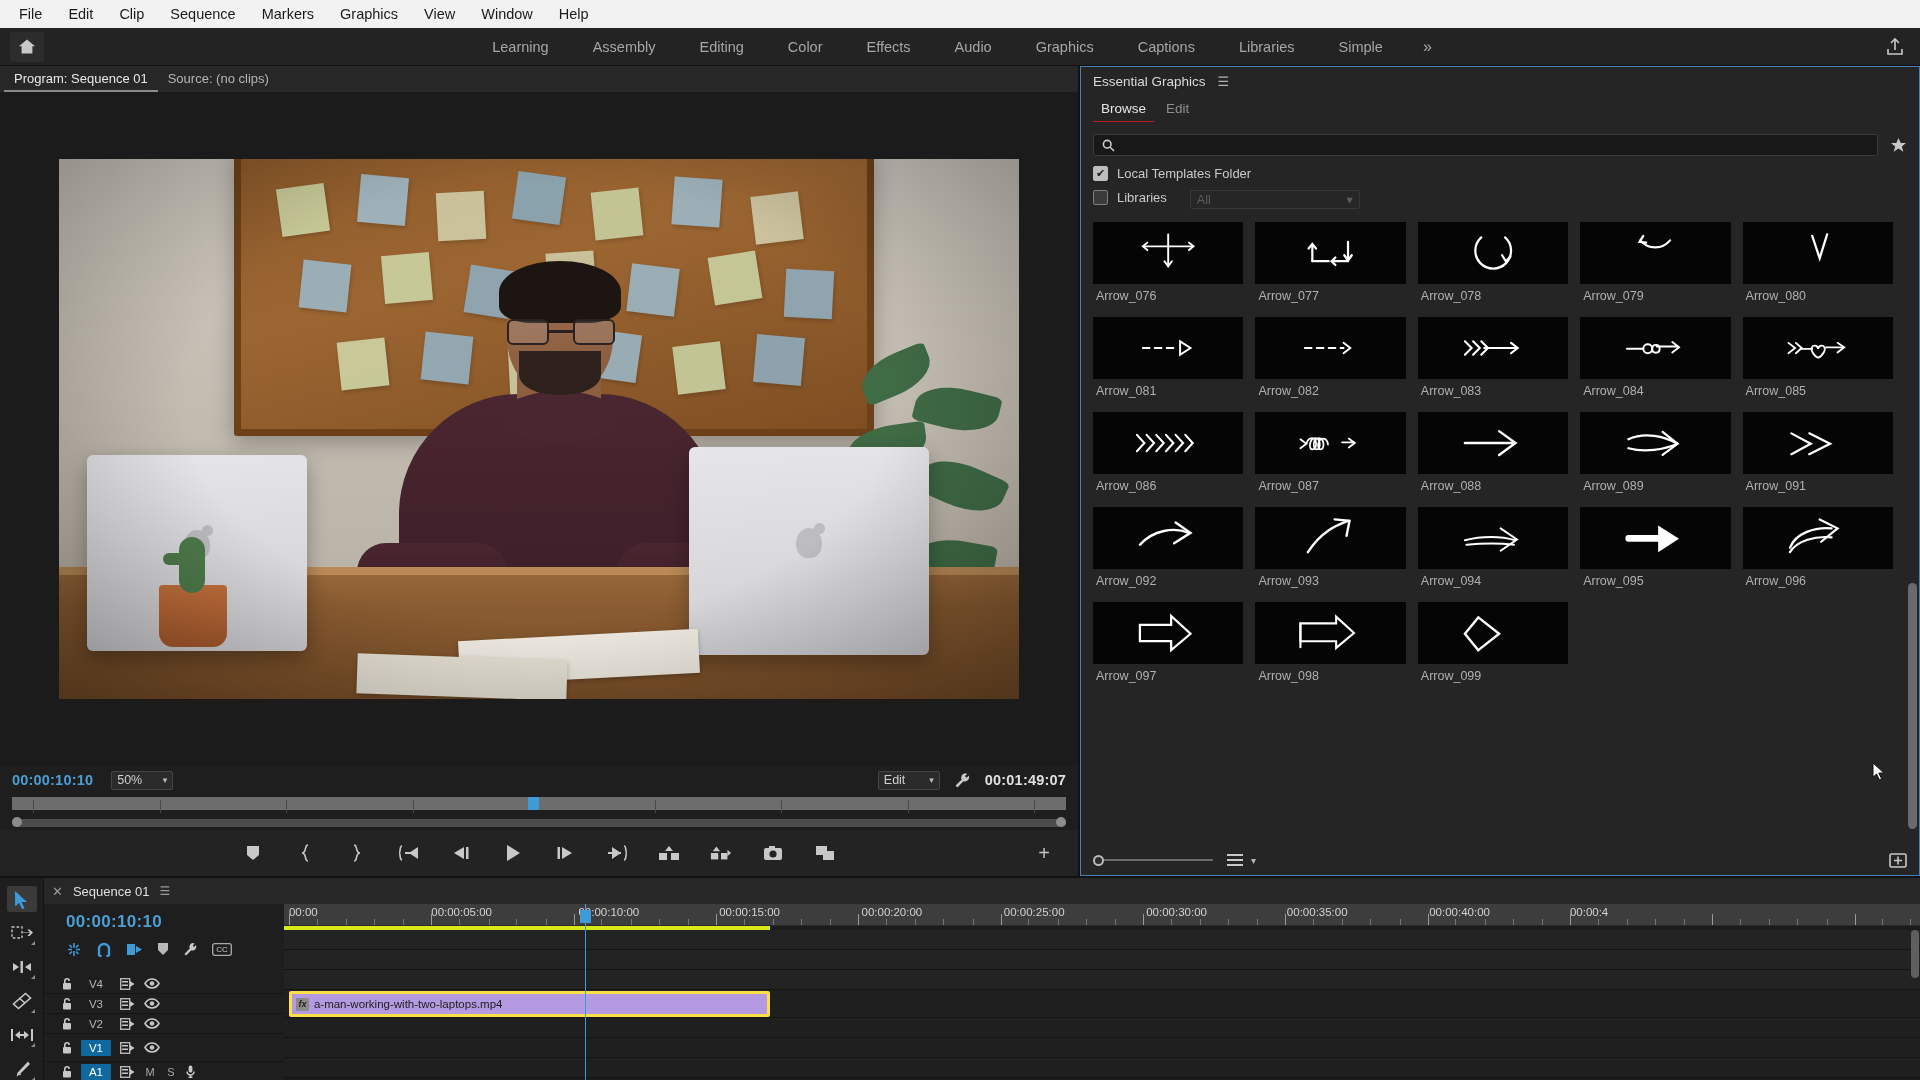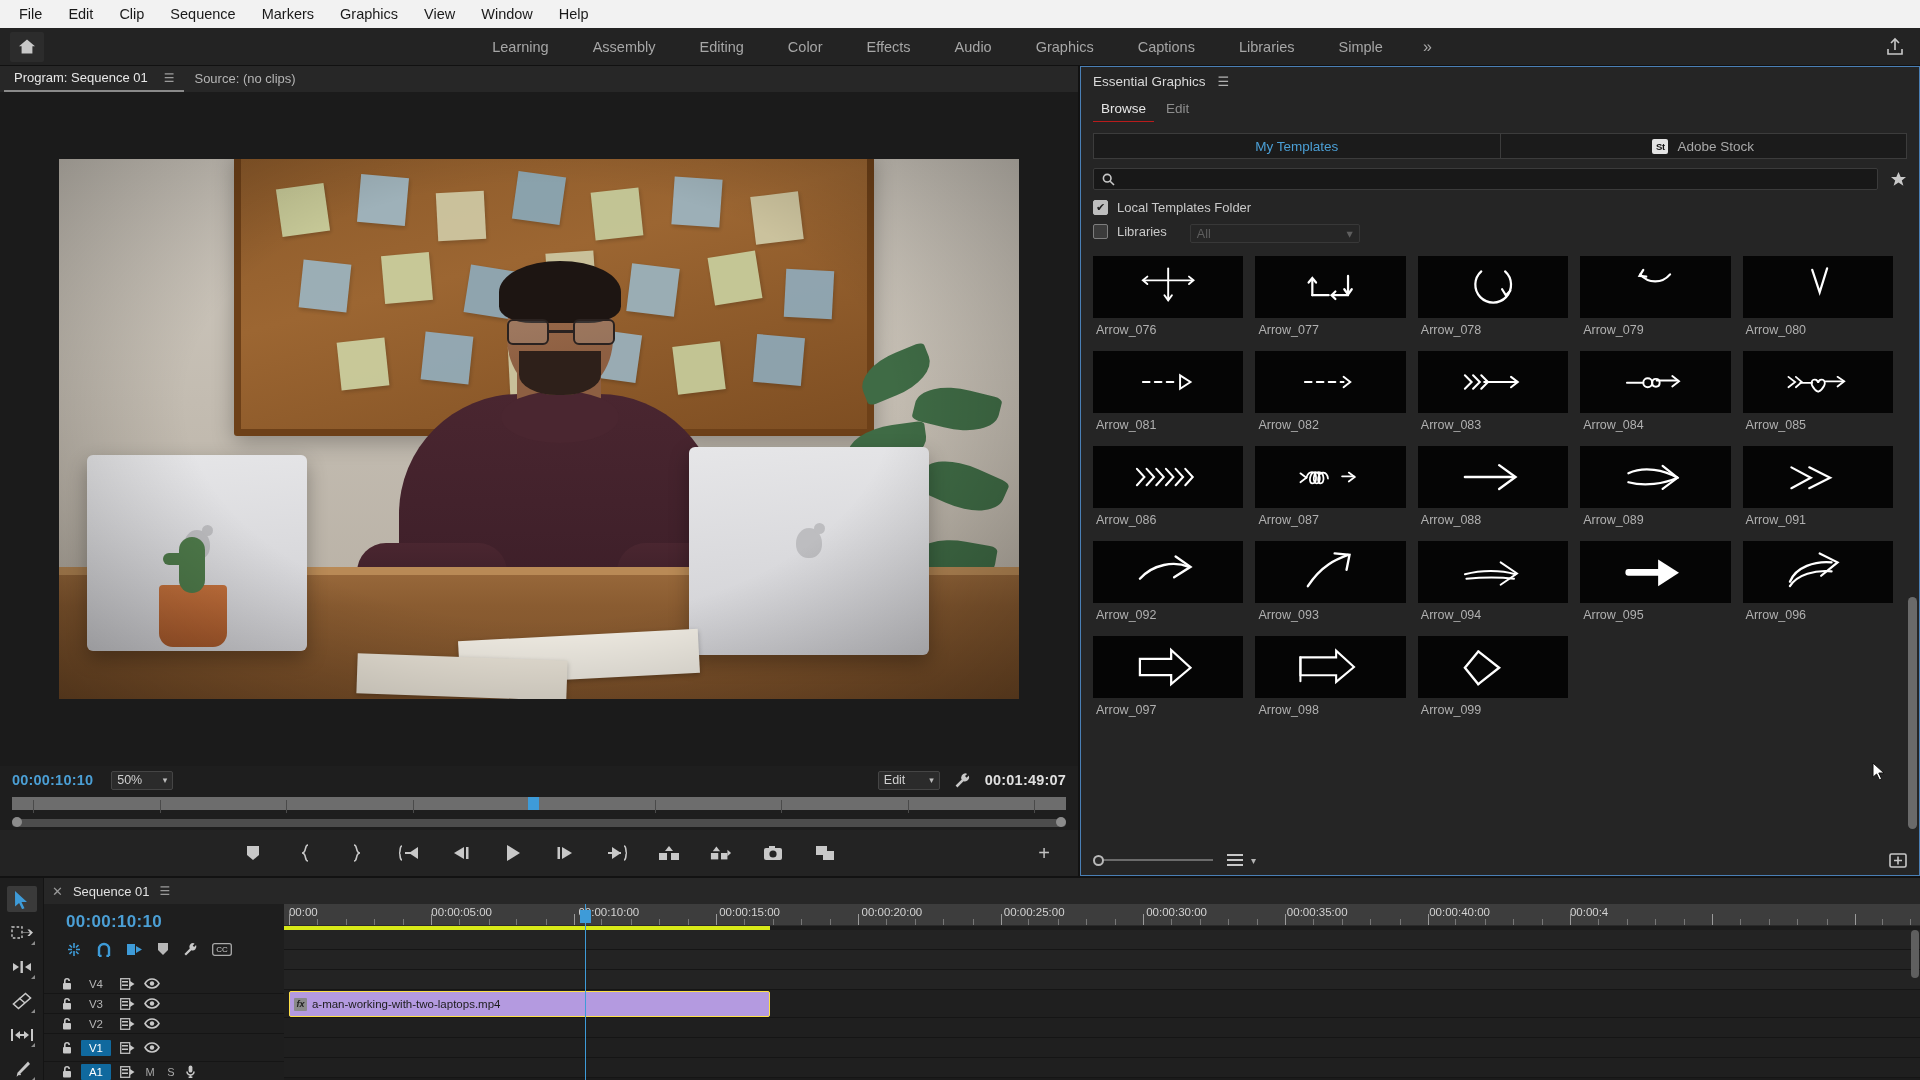--- a/index.html
+++ b/index.html
@@ -53,7 +53,7 @@
   }
   .ptab {
     font-size: 13px; color: #b4b4b4; padding: 0 10px; height: 26px; line-height: 26px;
-    display: flex; align-items: center; gap: 16px; white-space: nowrap;
+    display: flex; align-items: center; gap: 2px; white-space: nowrap; flex-direction: column;
   }
   .ptab.active { color: #e8e8e8; border-bottom: 2px solid #8a8a8a; }
   .ptab .hamb { font-size: 12px; color: #9a9a9a; }

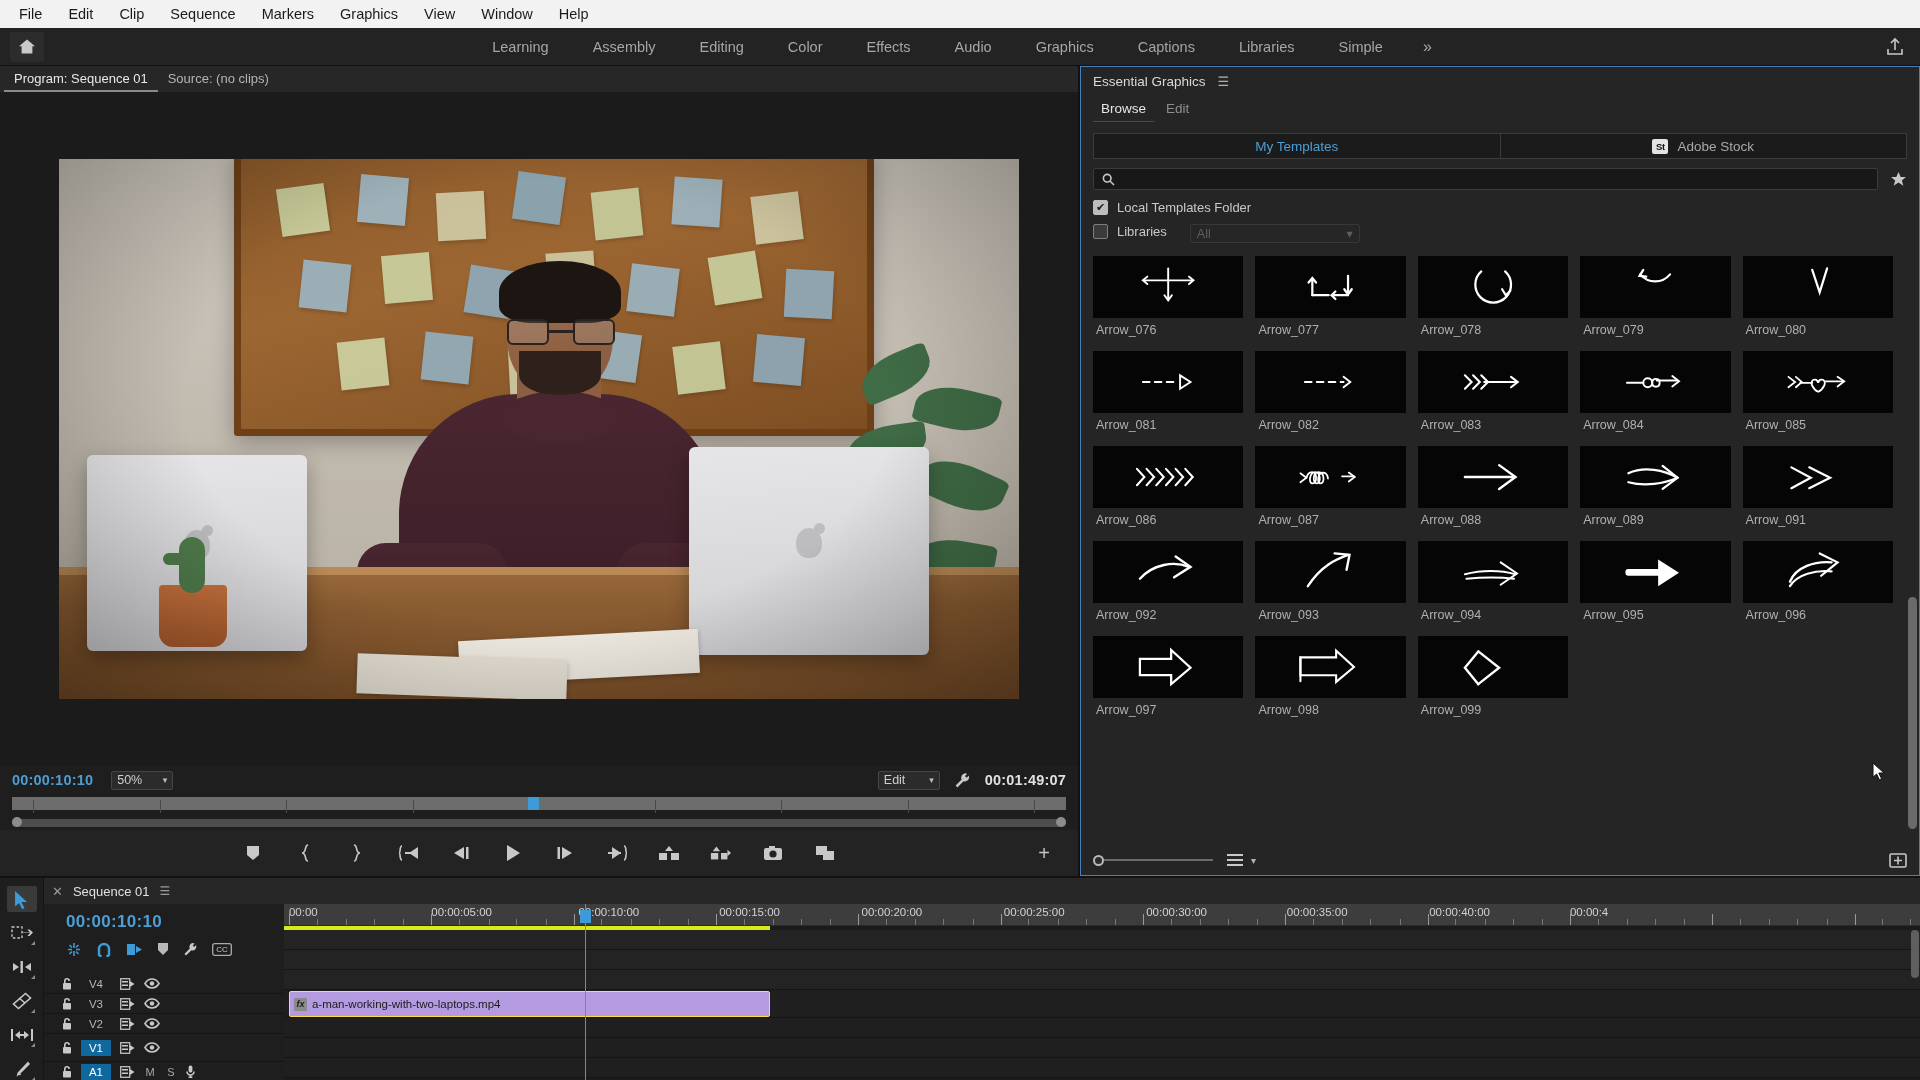--- a/index.html
+++ b/index.html
@@ -556,15 +556,6 @@
         <div class="eg-tab">Edit</div>
       </div>
 
-      <div class="eg-seg">
-        <div class="seg-btn active">
-          <span>My Templates</span>
-        </div>
-        <div class="seg-btn">
-          <span class="st-badge">St</span>
-          <span>Adobe Stock</span>
-        </div>
-      </div>
 
       <div class="eg-searchrow">
         <div class="eg-search">

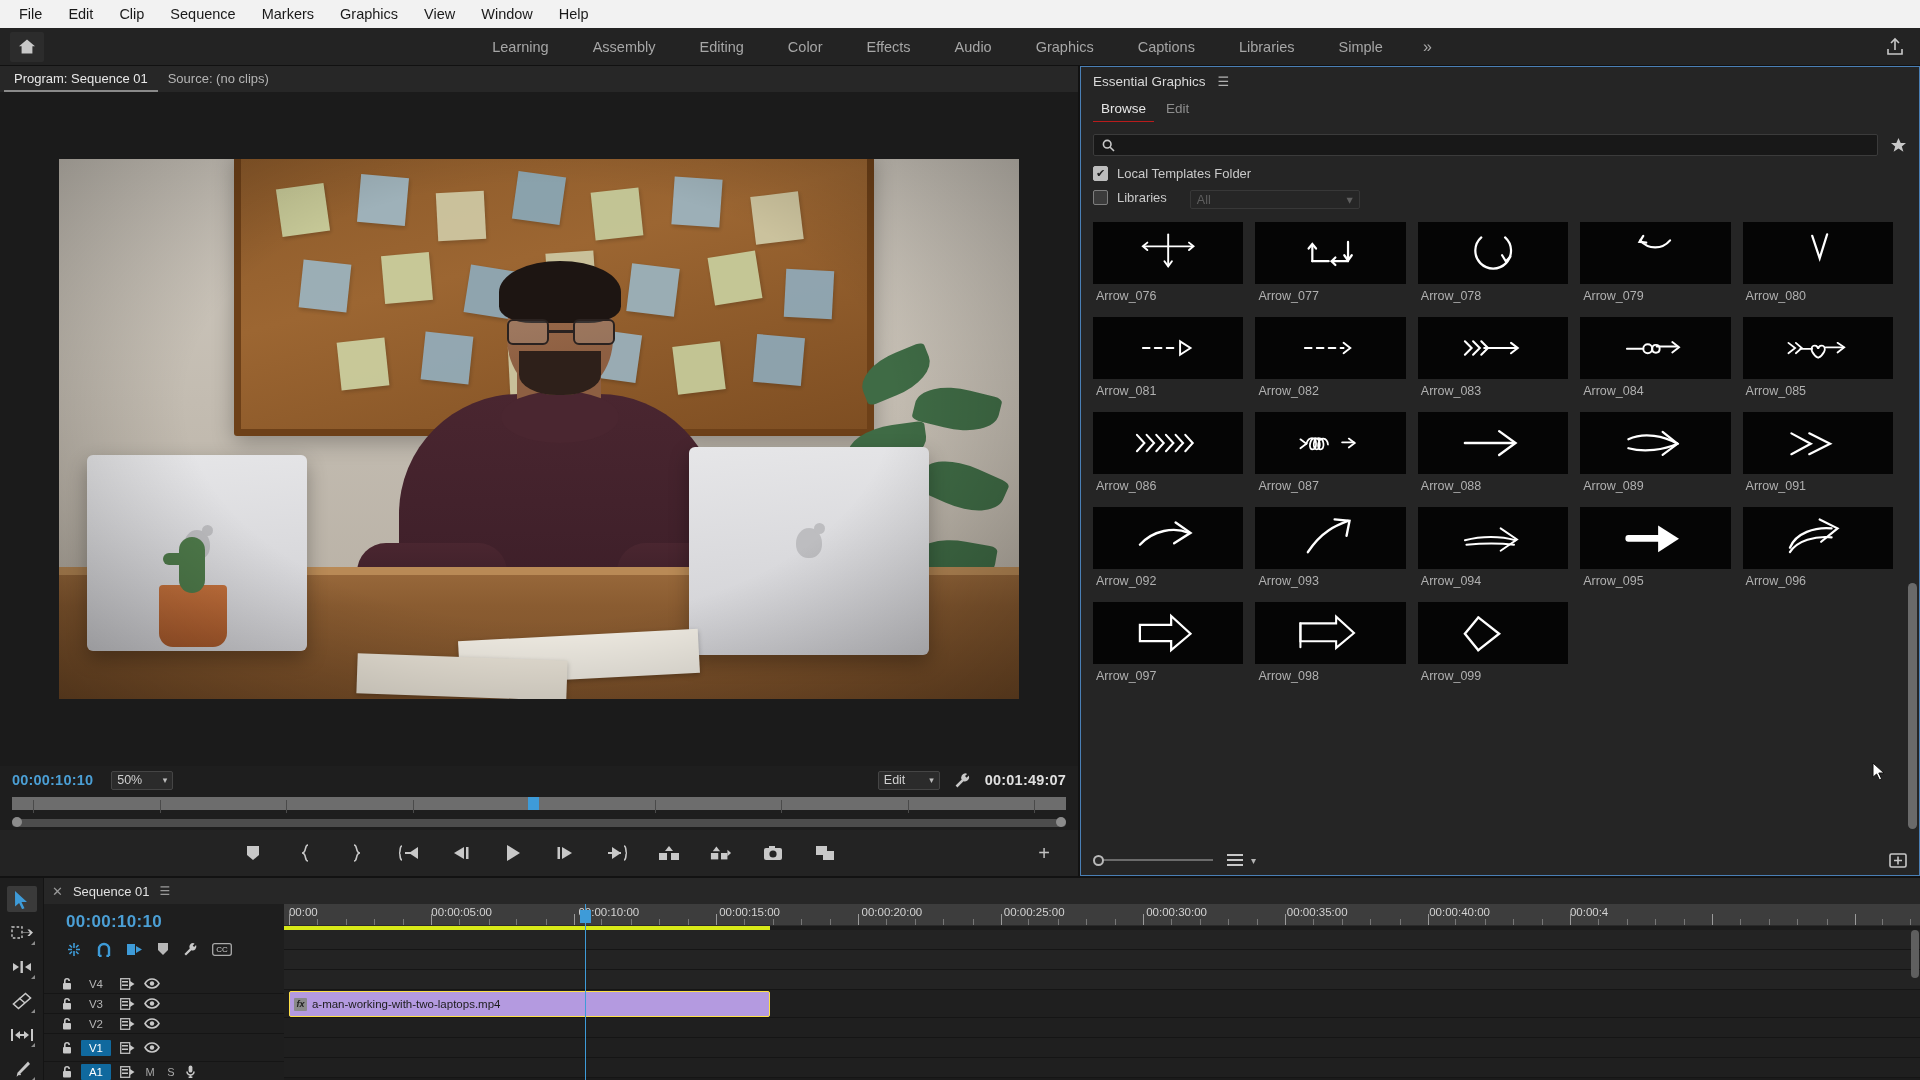--- a/index.html
+++ b/index.html
@@ -289,7 +289,7 @@
   .row.aud { background: #1f1f1f; }
   .clip {
     position: absolute; left: 2px; top: 1px; height: 26px; background: #b49ae0;
-    border: 1px solid #fde047; border-radius: 2px; display: flex; align-items: center;
+    border: 3px solid #fde047; border-radius: 2px; display: flex; align-items: center;
     padding-left: 4px; gap: 5px; overflow: hidden;
   }
   .fxbadge {

